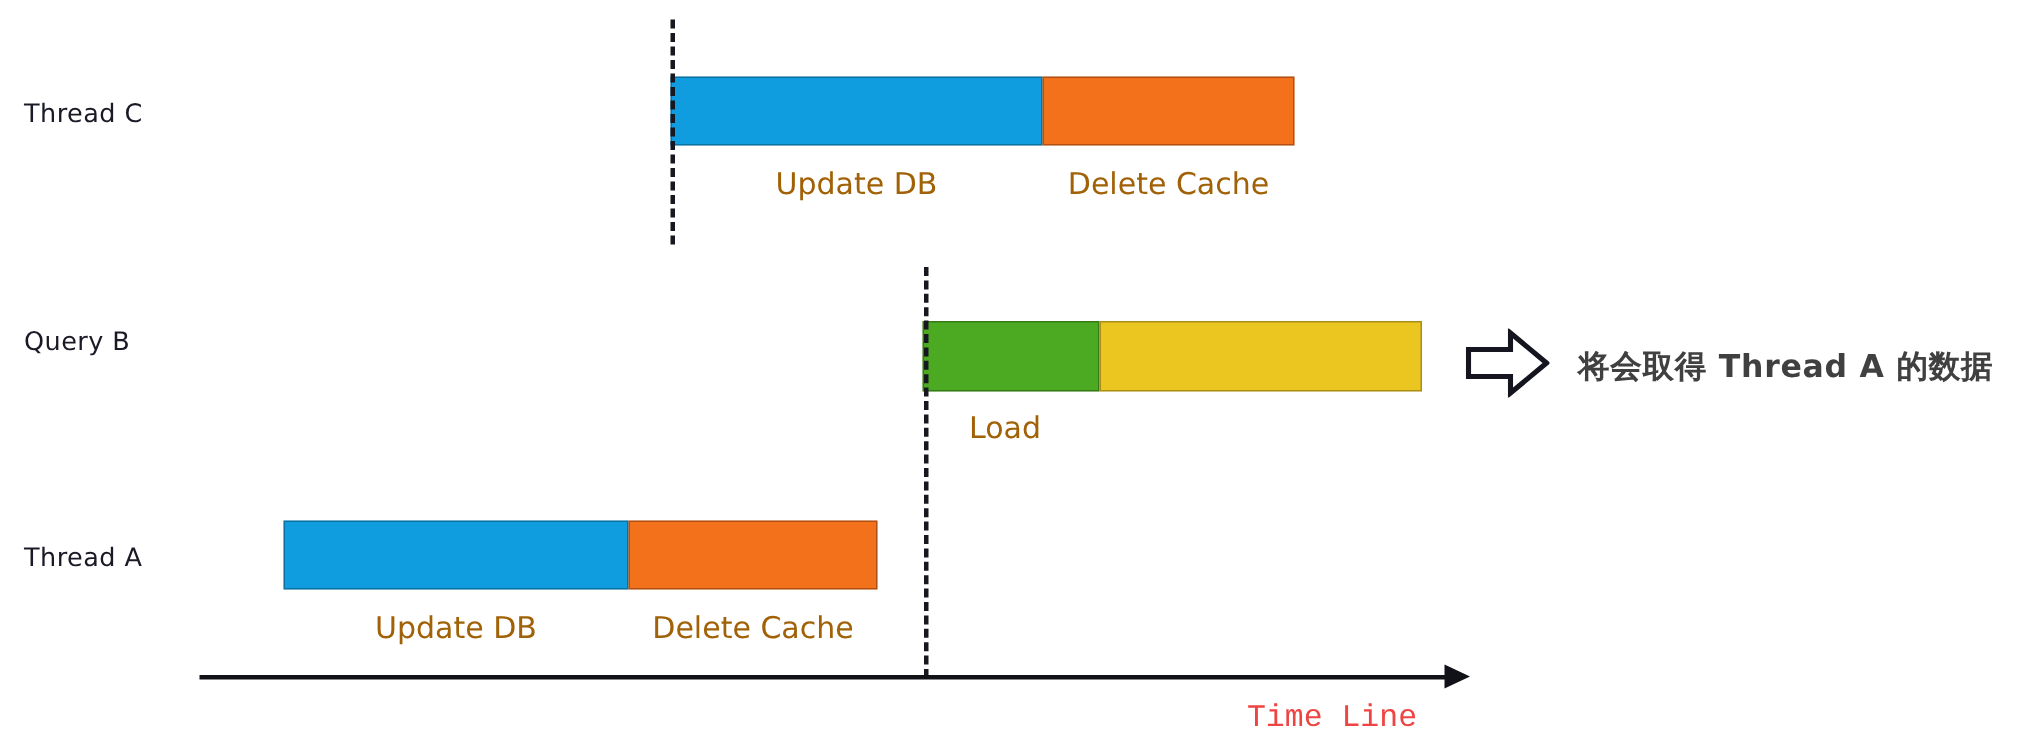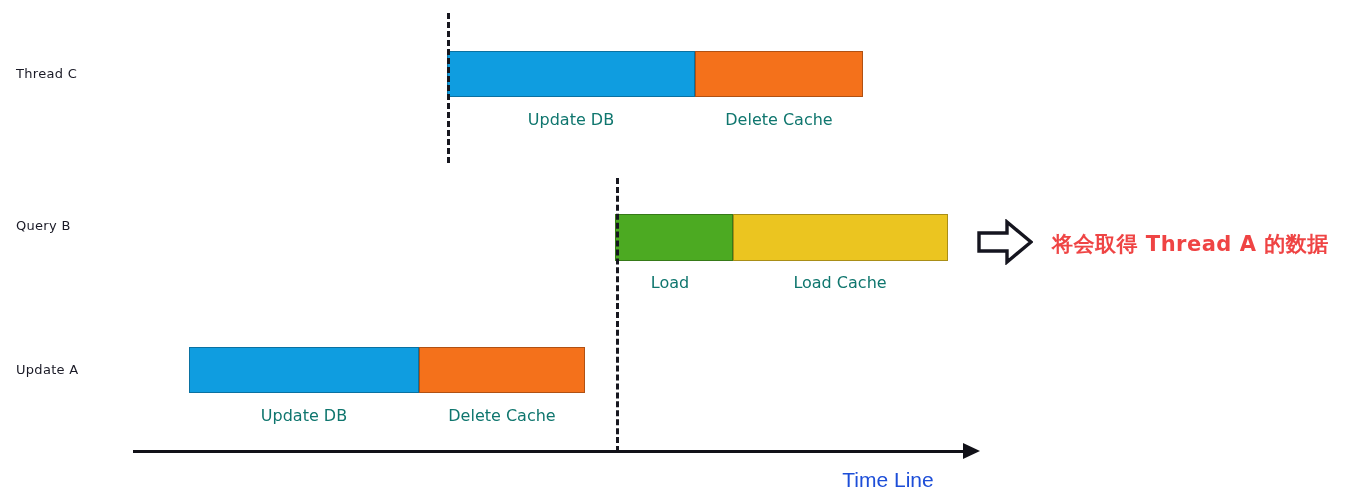--- a/index.html
+++ b/index.html
@@ -20,7 +20,7 @@
   .lane-label {
     position: absolute;
     font-family: "DejaVu Sans", sans-serif;
-    font-size: 13px;
+    font-size: 17px;
     color: #1a1a26;
     letter-spacing: 0.3px;
     white-space: nowrap;

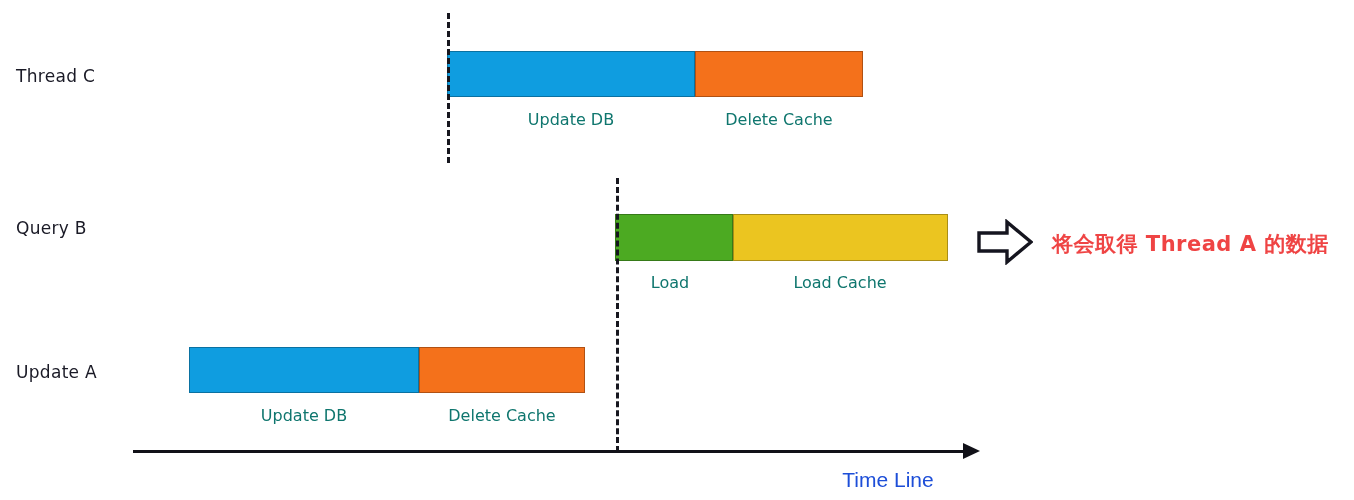--- a/index.html
+++ b/index.html
@@ -33,8 +33,8 @@
   .seg-label {
     position: absolute;
     font-family: "DejaVu Sans", sans-serif;
-    font-size: 16px;
-    color: #0f766e;
+    font-size: 20px;
+    color: #a16207;
     white-space: nowrap;
     text-align: center;
     transform: translateX(-50%);

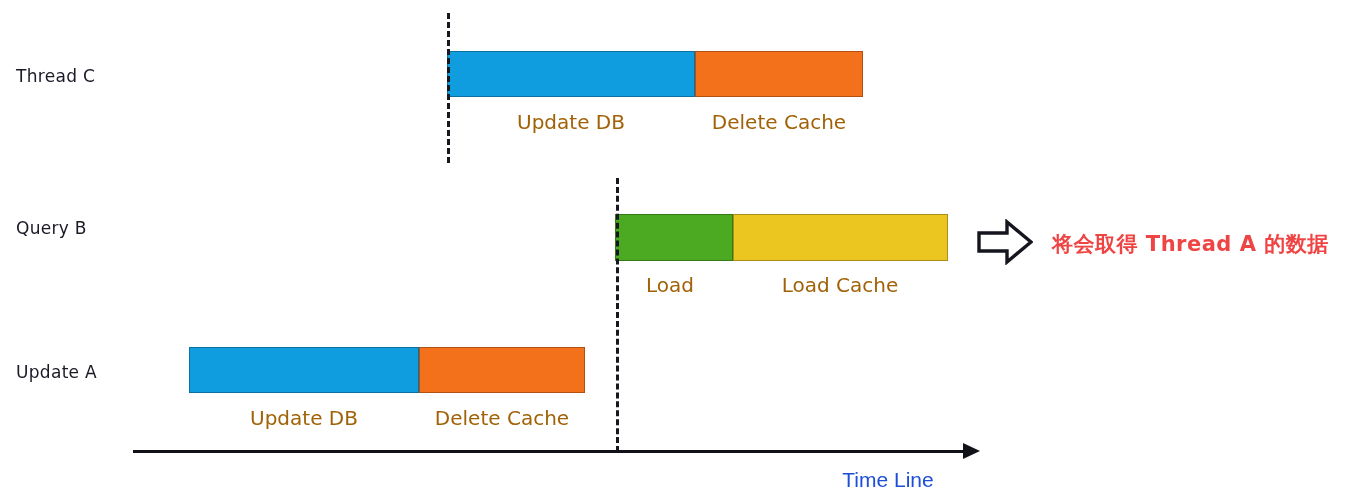--- a/index.html
+++ b/index.html
@@ -73,7 +73,7 @@
     font-family: "DejaVu Sans", sans-serif;
     font-size: 21px;
     font-weight: 700;
-    color: #ef4444;
+    color: #404040;
     white-space: nowrap;
     letter-spacing: 0.5px;
   }

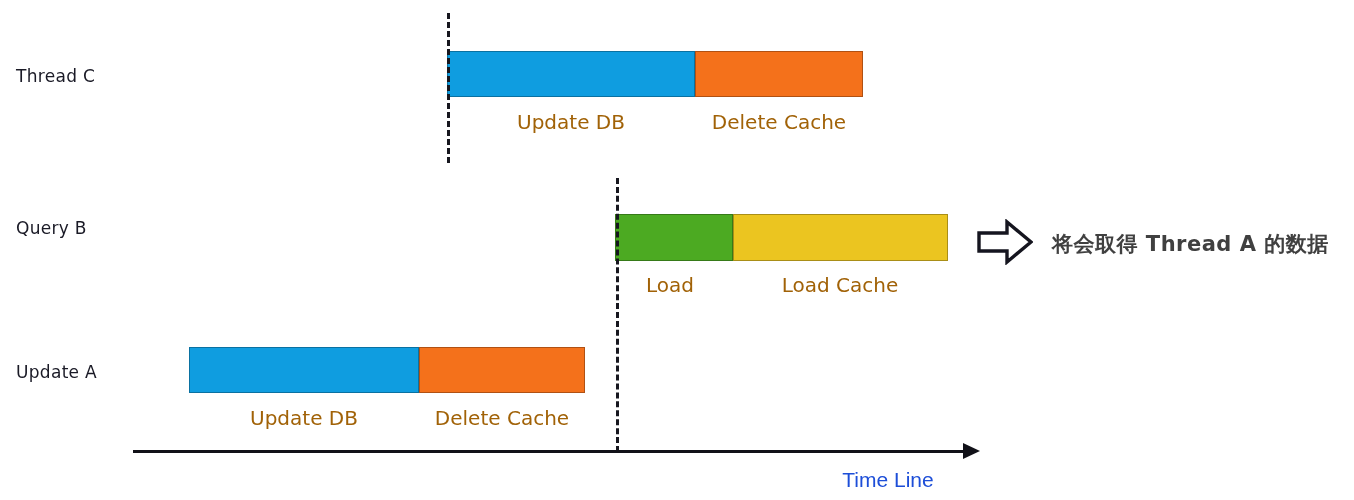--- a/index.html
+++ b/index.html
@@ -93,7 +93,6 @@
   <div class="bar" style="left:615px; top:214px; width:118px; height:47px; background:#4caa22;"></div>
   <div class="bar" style="left:733px; top:214px; width:215px; height:47px; background:#ebc520;"></div>
   <div class="seg-label" style="left:670px; top:273px;">Load</div>
-  <div class="seg-label" style="left:840px; top:273px;">Load Cache</div>
 
   <div class="lane-label" style="left:16px; top:362px;">Update A</div>
   <div class="bar" style="left:189px; top:347px; width:230px; height:46px; background:#0f9de0;"></div>

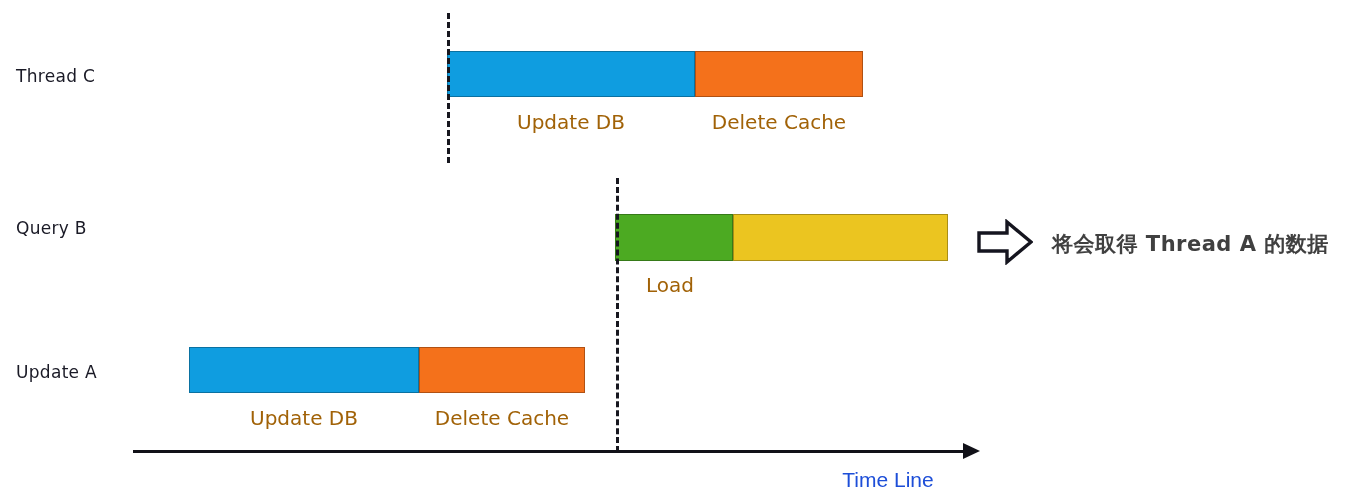--- a/index.html
+++ b/index.html
@@ -94,7 +94,7 @@
   <div class="bar" style="left:733px; top:214px; width:215px; height:47px; background:#ebc520;"></div>
   <div class="seg-label" style="left:670px; top:273px;">Load</div>
 
-  <div class="lane-label" style="left:16px; top:362px;">Update A</div>
+  <div class="lane-label" style="left:16px; top:362px;">Thread A</div>
   <div class="bar" style="left:189px; top:347px; width:230px; height:46px; background:#0f9de0;"></div>
   <div class="bar" style="left:419px; top:347px; width:166px; height:46px; background:#f4711b;"></div>
   <div class="seg-label" style="left:304px; top:406px;">Update DB</div>

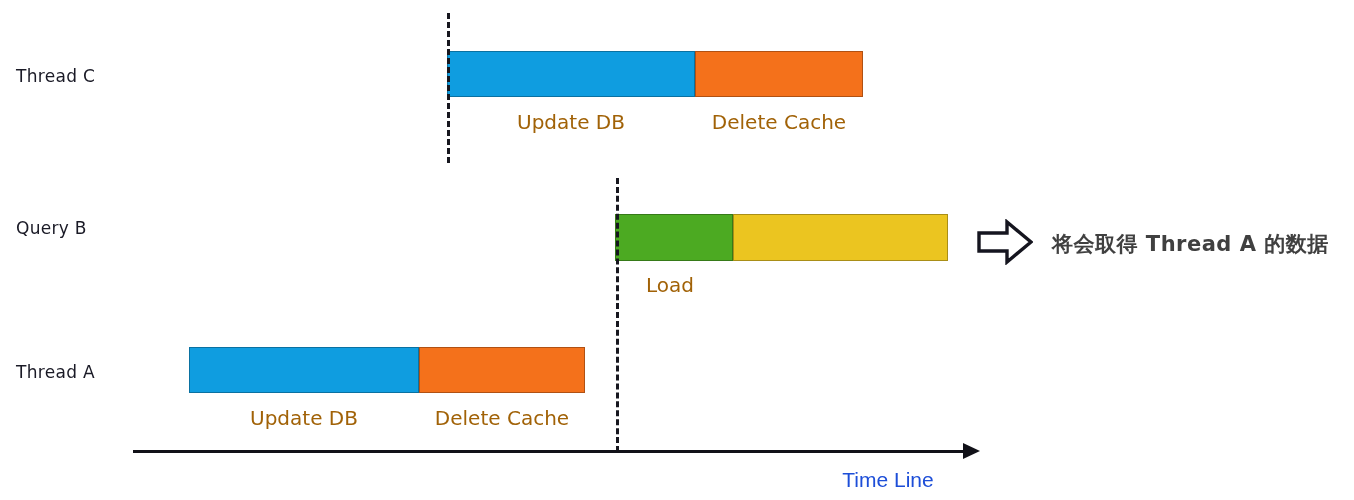--- a/index.html
+++ b/index.html
@@ -59,9 +59,9 @@
   }
   .axis-caption {
     position: absolute;
-    font-family: Liberation Sans, sans-serif;
+    font-family: Liberation Mono, monospace;
     font-size: 21px;
-    color: #1d4ed8;
+    color: #ef4444;
     white-space: nowrap;
     transform: translateX(-50%);
   }

